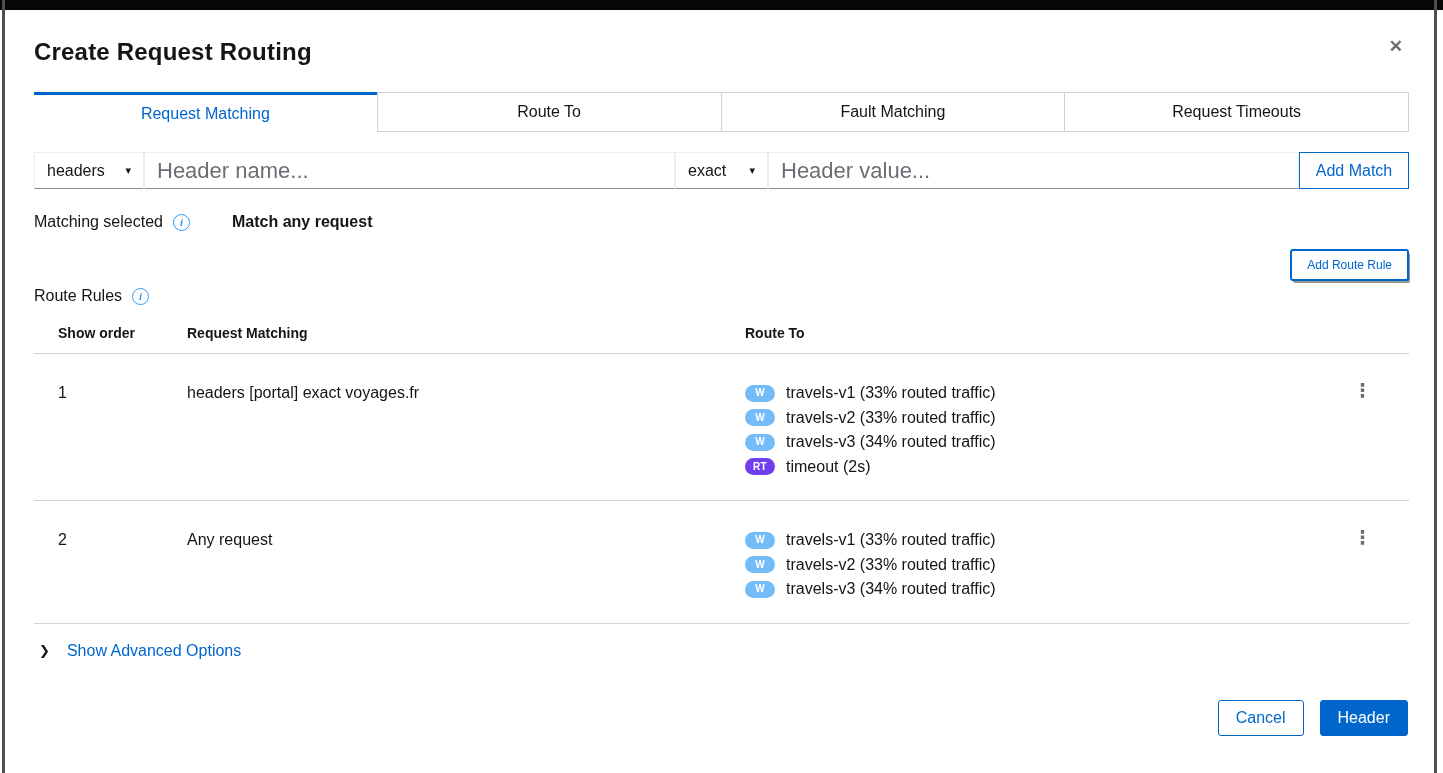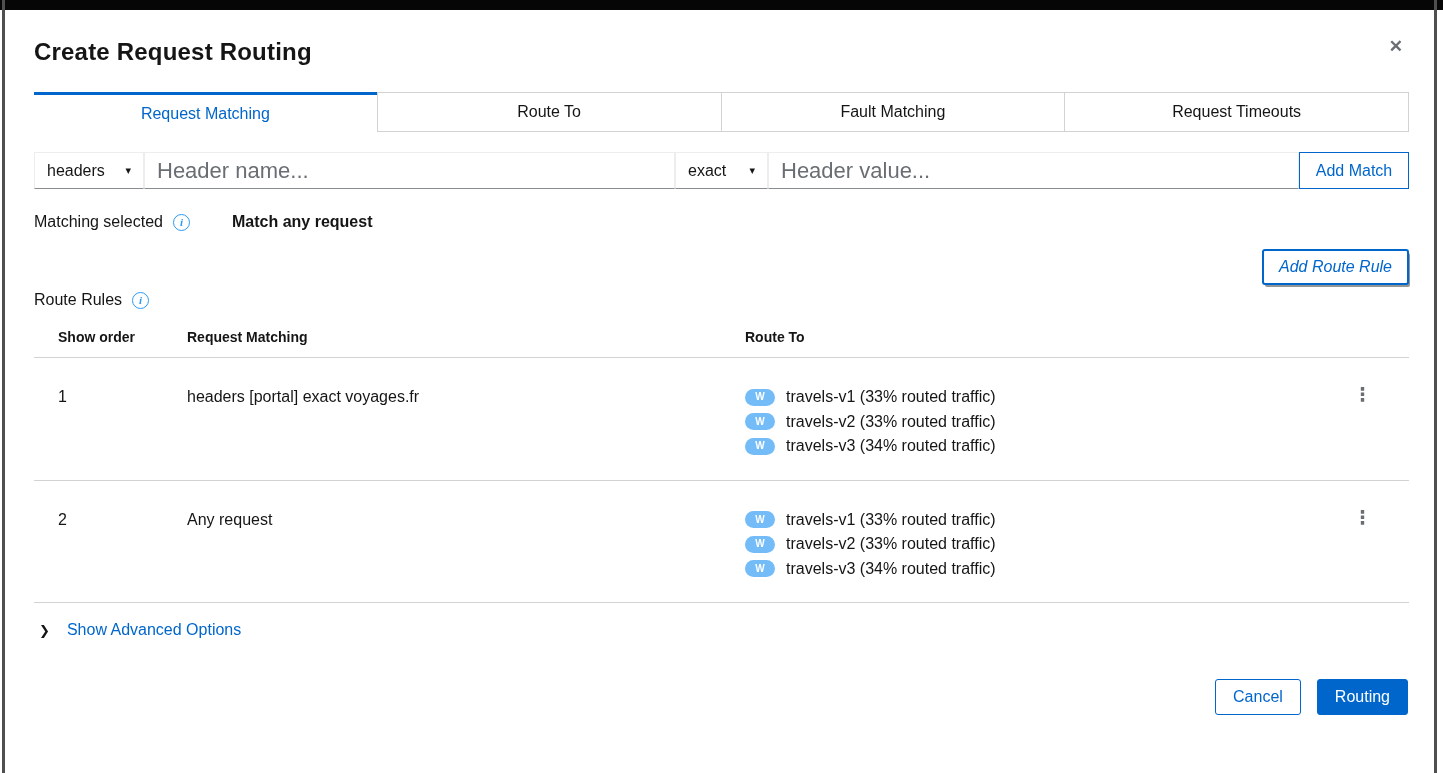--- a/index.html
+++ b/index.html
@@ -58,8 +58,8 @@
   
   .add-rule-row { display: flex; justify-content: flex-end; margin-top: 18px; }
   .btn-add-rule { background: #fff; border: 2px solid var(--accent); border-radius: 3px;
-                  color: var(--accent); font-size: 16px; font-family: inherit; cursor: pointer;
-                  padding: 7px 15px; box-shadow: 2px 3px 0 -1px rgba(21,21,21,.45); font-style: italic; }
+                  color: var(--accent); font-size: 12px; font-family: inherit; cursor: pointer;
+                  padding: 7px 15px; box-shadow: 2px 3px 0 -1px rgba(21,21,21,.45); }
 
   
   .rules-label-row { display: flex; align-items: center; margin-top: 6px; font-size: 16px; }

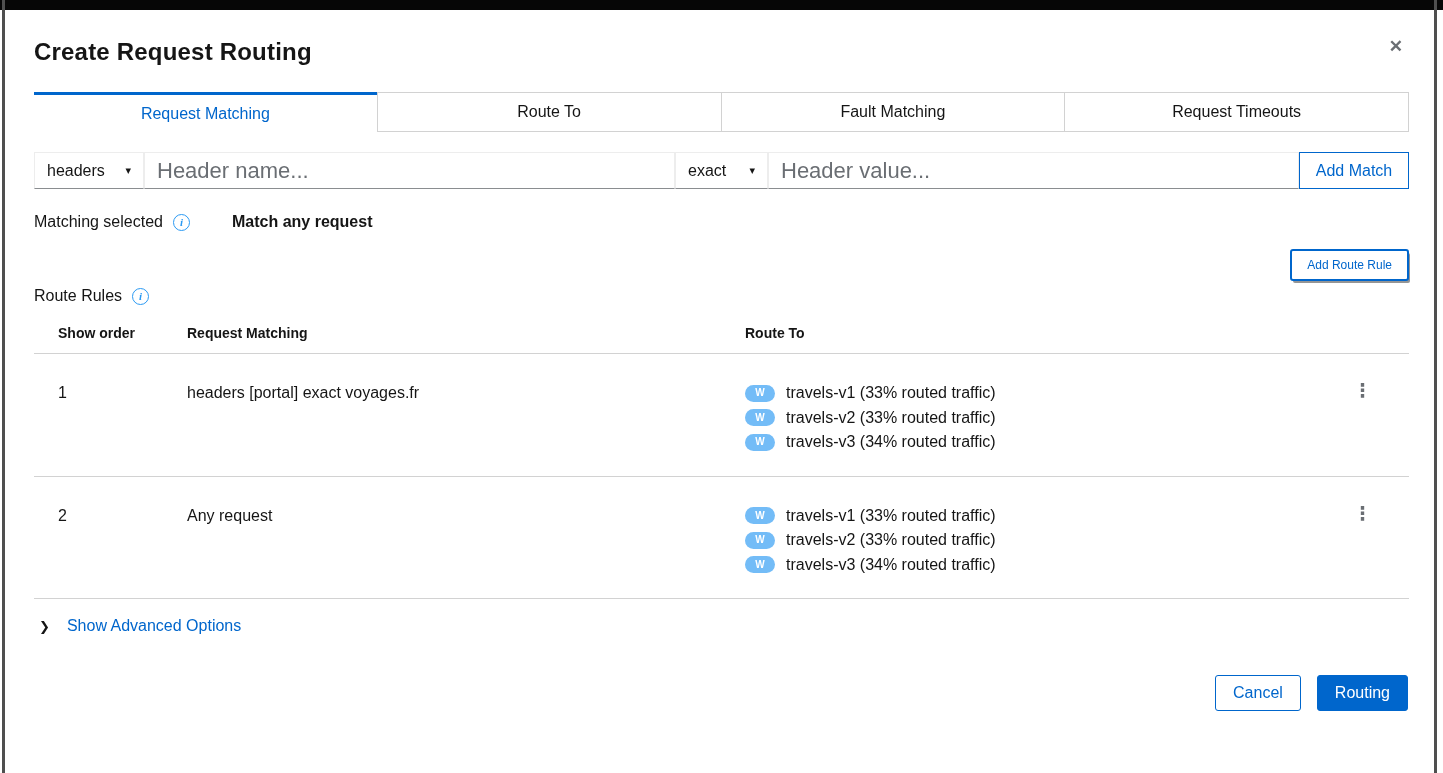--- a/index.html
+++ b/index.html
@@ -178,6 +178,10 @@
               <span class="badge w">W</span>
               <span class="route-text">travels-v3 (34% routed traffic)</span>
             </div>
+            <div class="route-line">
+              <span class="badge rt">RT</span>
+              <span class="route-text">timeout (2s)</span>
+            </div>
           </div>
           <div class="col-kebab cell">
             <span class="kebab">⋮</span>

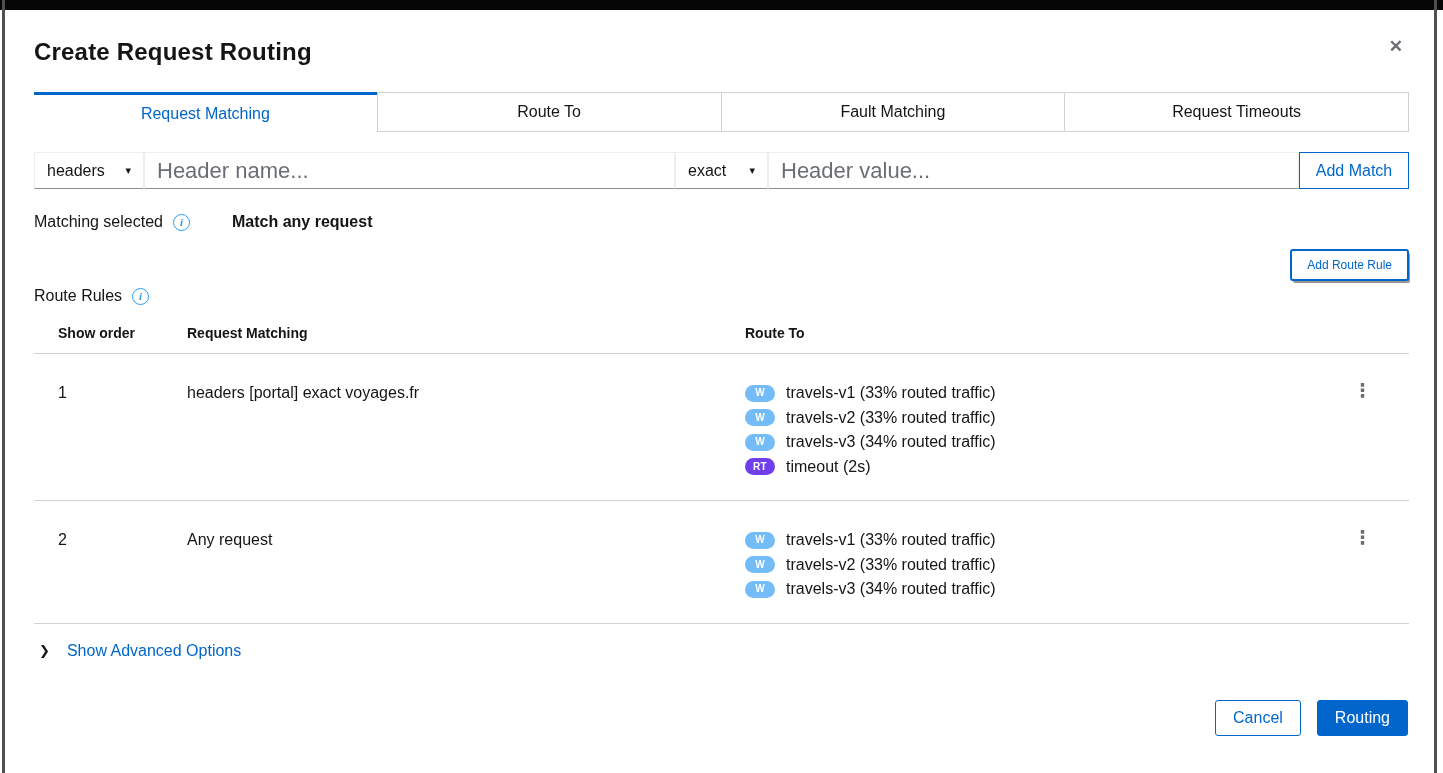--- a/index.html
+++ b/index.html
@@ -218,7 +218,7 @@
 
   <div class="footer">
     <button class="btn-cancel">Cancel</button>
-    <button class="btn-create">Routing</button>
+    <button class="btn-create">Header</button>
   </div>
 
 </div>

